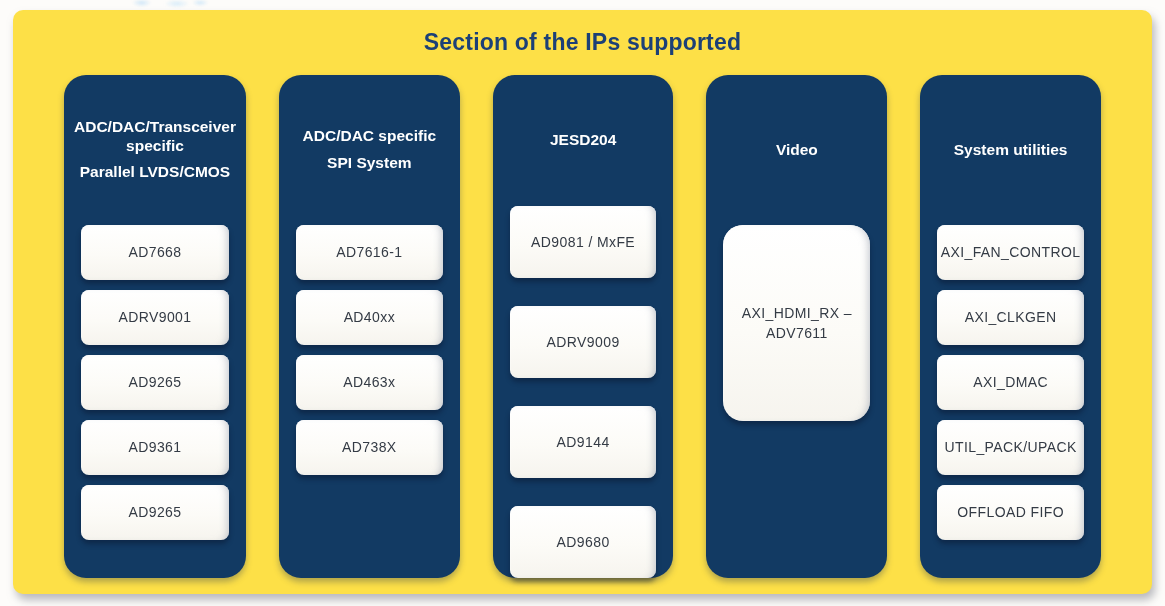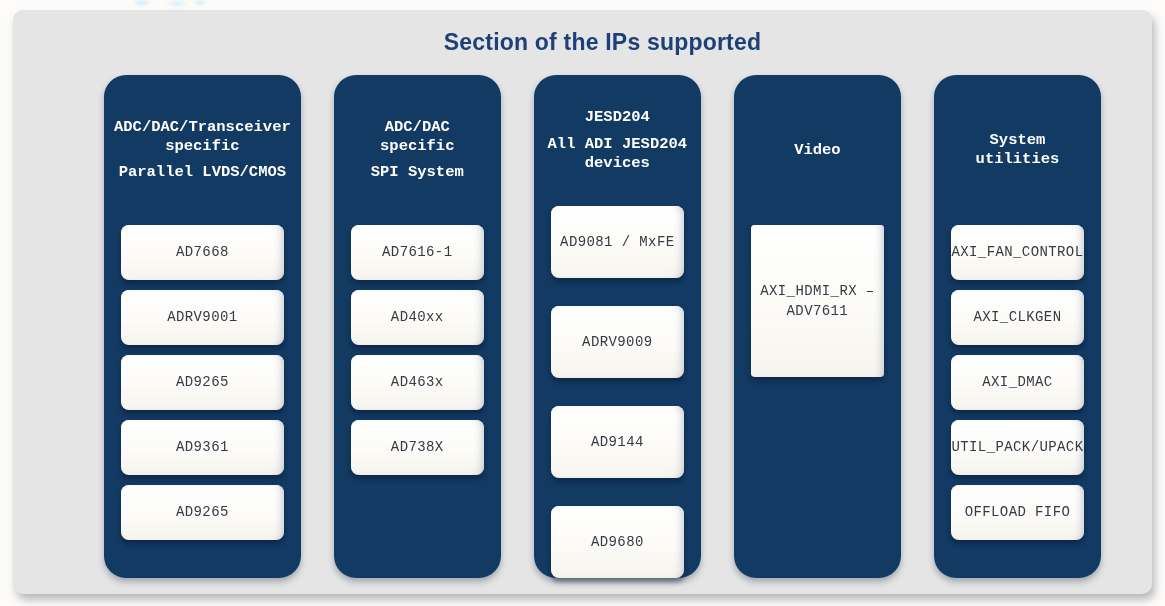--- a/index.html
+++ b/index.html
@@ -22,10 +22,9 @@
   .panel {
     position: absolute; left: 13px; top: 10px;
     width: 1139px; height: 584px;
-    background: #e5e5e5;
+    background: #fde047;
     border-radius: 10px;
     box-shadow: 3px 6px 9px rgba(130,132,140,0.55);
-    padding-left: 40px;
   }
   .title-row {
     height: 65px;

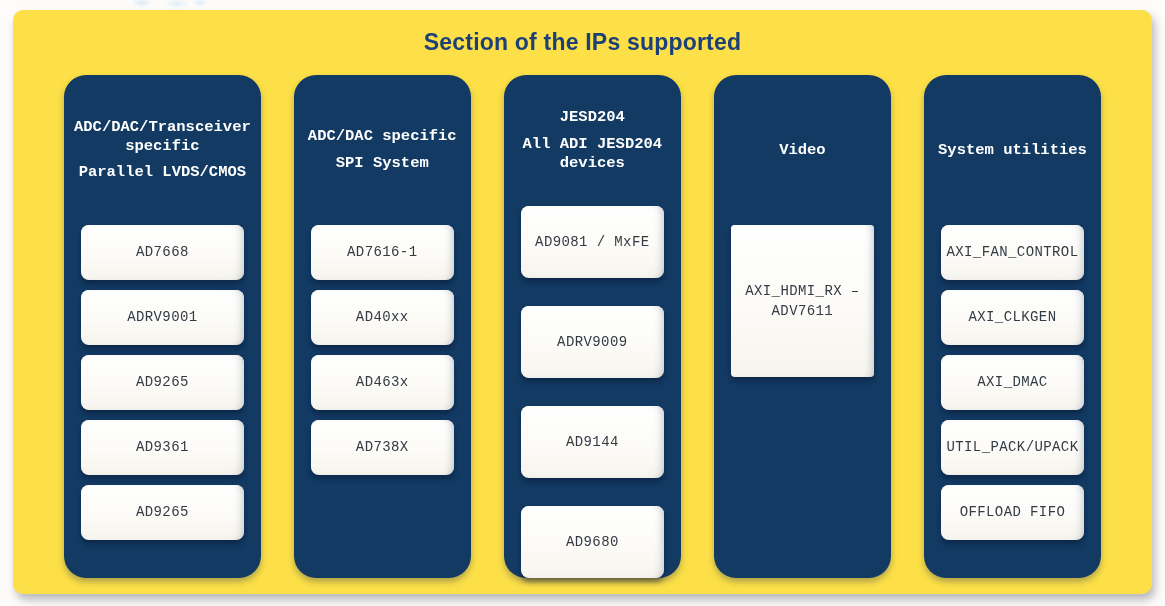--- a/index.html
+++ b/index.html
@@ -41,7 +41,6 @@
     gap: 33px;
     padding: 0 51px;
     height: 503px;
-    font-family: Liberation Mono, monospace;
   }
   .column {
     flex: 1 1 0;

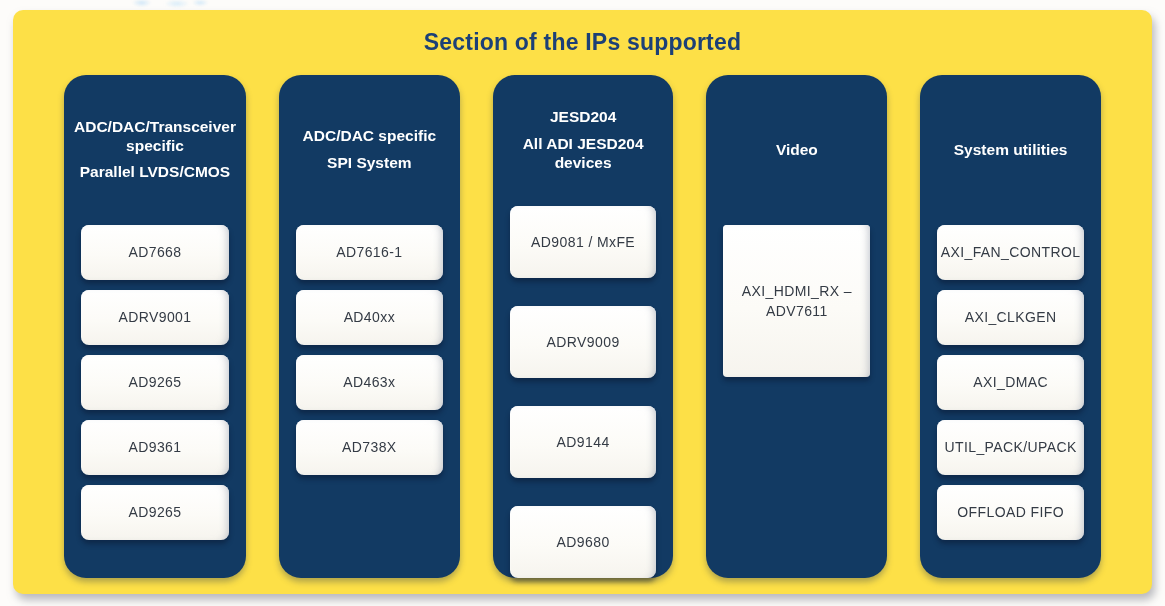--- a/index.html
+++ b/index.html
@@ -134,7 +134,6 @@
       <div class="column">
         <div class="col-header">
           <div class="hline">JESD204</div>
-          <div class="hline">All ADI JESD204 devices</div>
         </div>
         <div class="chips">
           <div class="chip">AD9081 / MxFE</div>

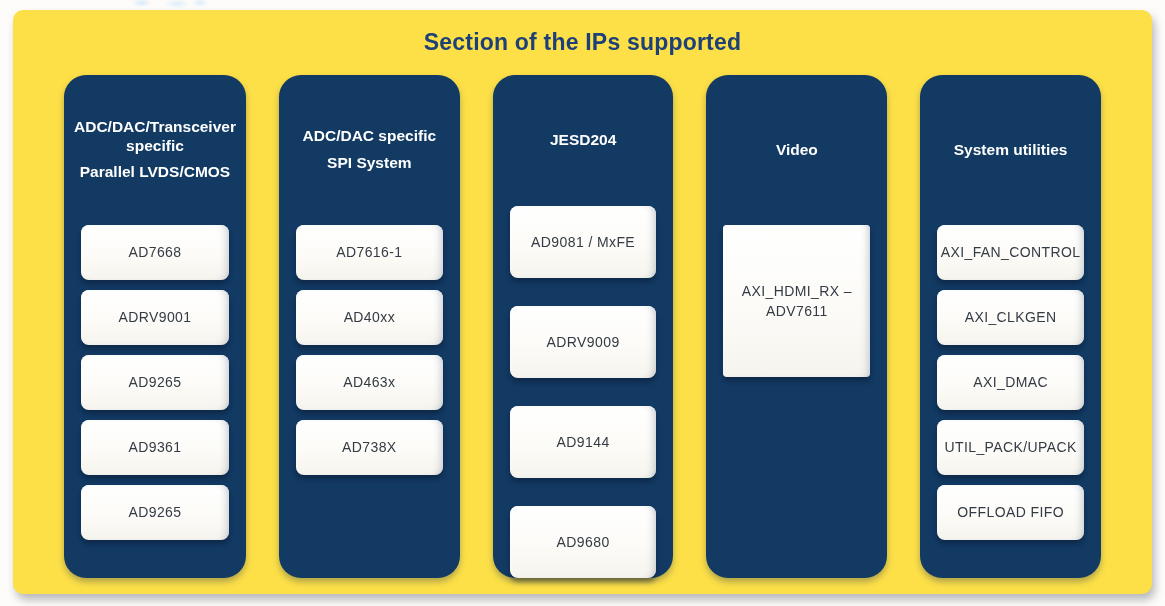--- a/index.html
+++ b/index.html
@@ -94,7 +94,7 @@
   .column:nth-child(3) .chip { height: 72px; }
   
   .column:nth-child(4) .chips { gap: 26px; }
-  .column:nth-child(4) .chip { height: 152px; border-radius: 4px; }
+  .column:nth-child(4) .chip { height: 196px; border-radius: 20px; }
 </style>
 </head>
 <body>

